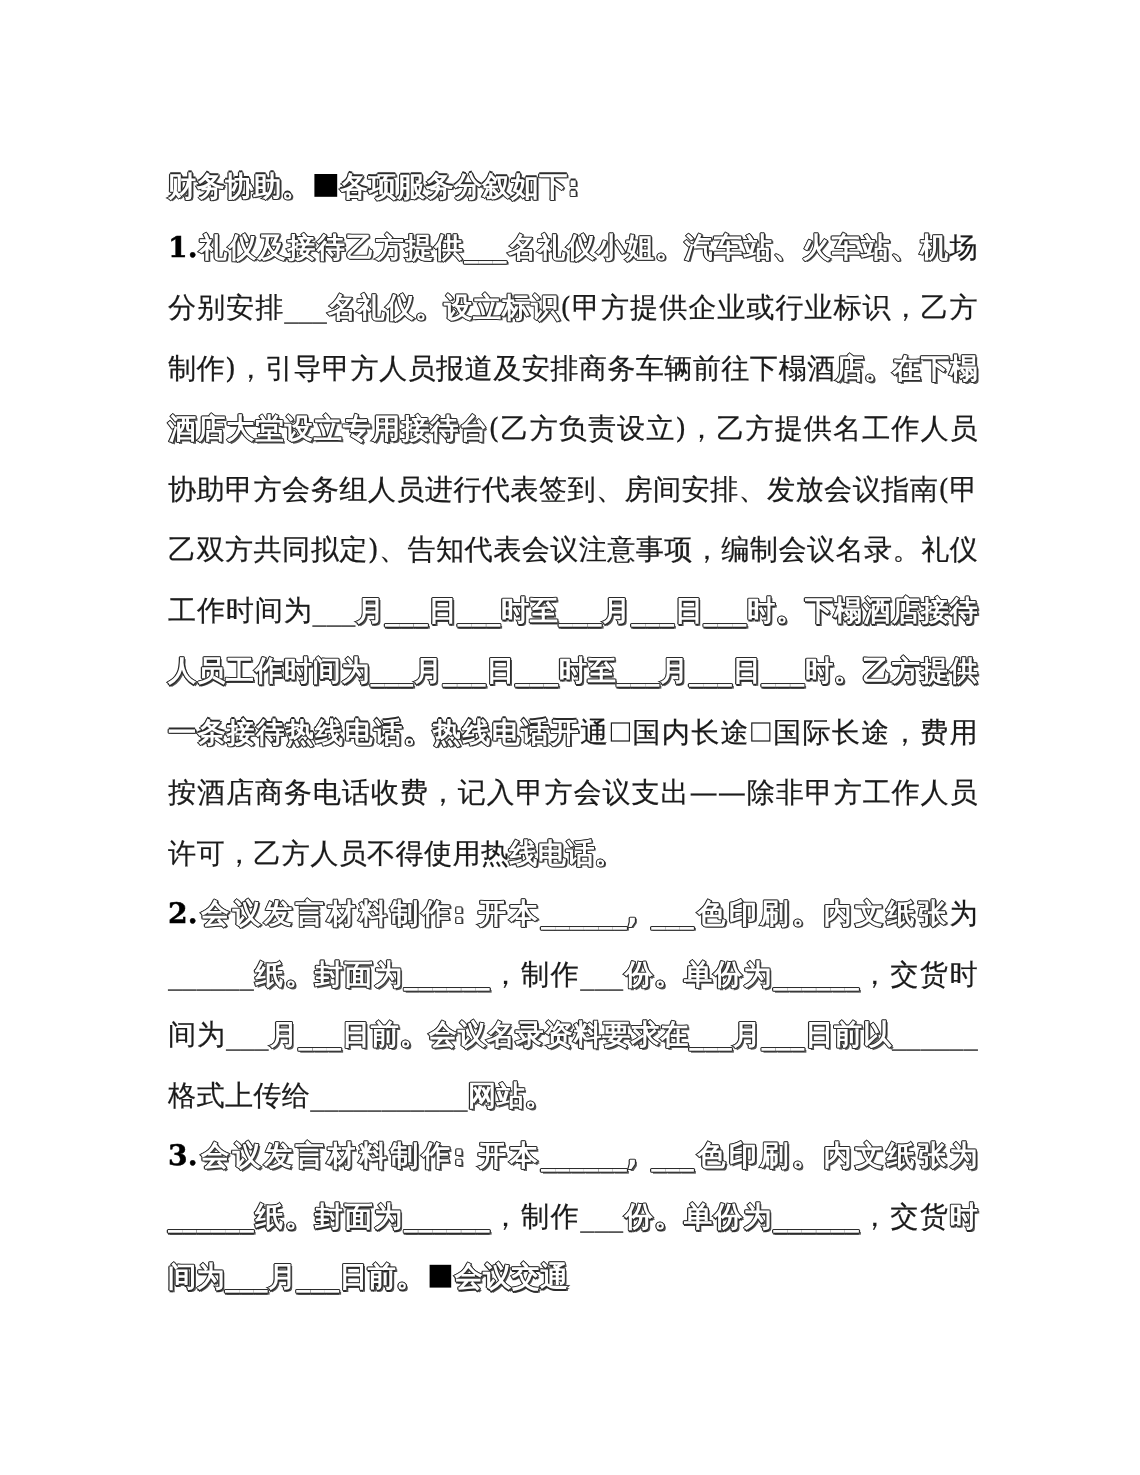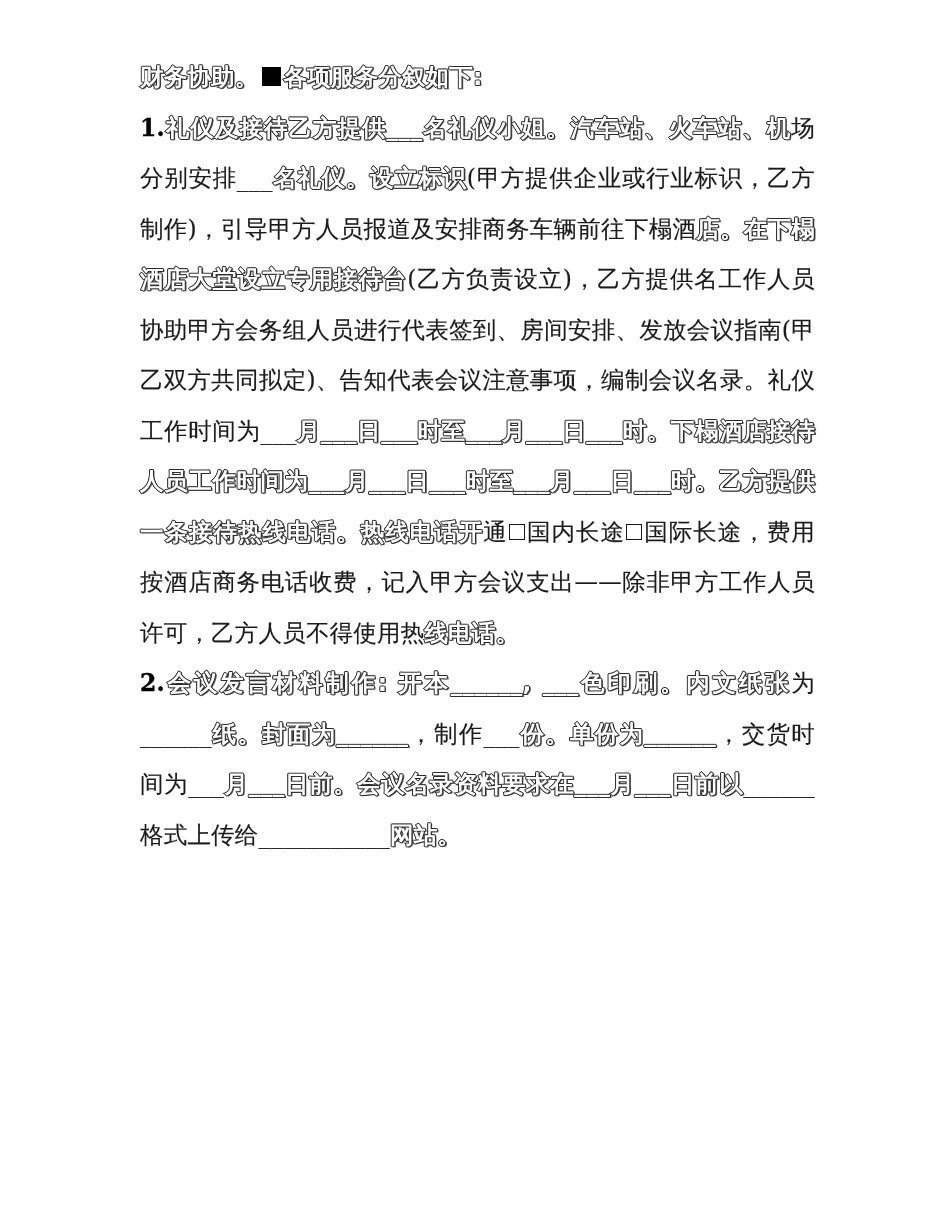--- a/index.html
+++ b/index.html
@@ -20,7 +20,8 @@
     height: 985px;
     background: #ffffff;
     box-sizing: border-box;
-    padding: 52px 135px 0 140px;
+    padding: 108px 135px 0 140px;
+    margin-top: 22px;
   }
 
   .doc-body {

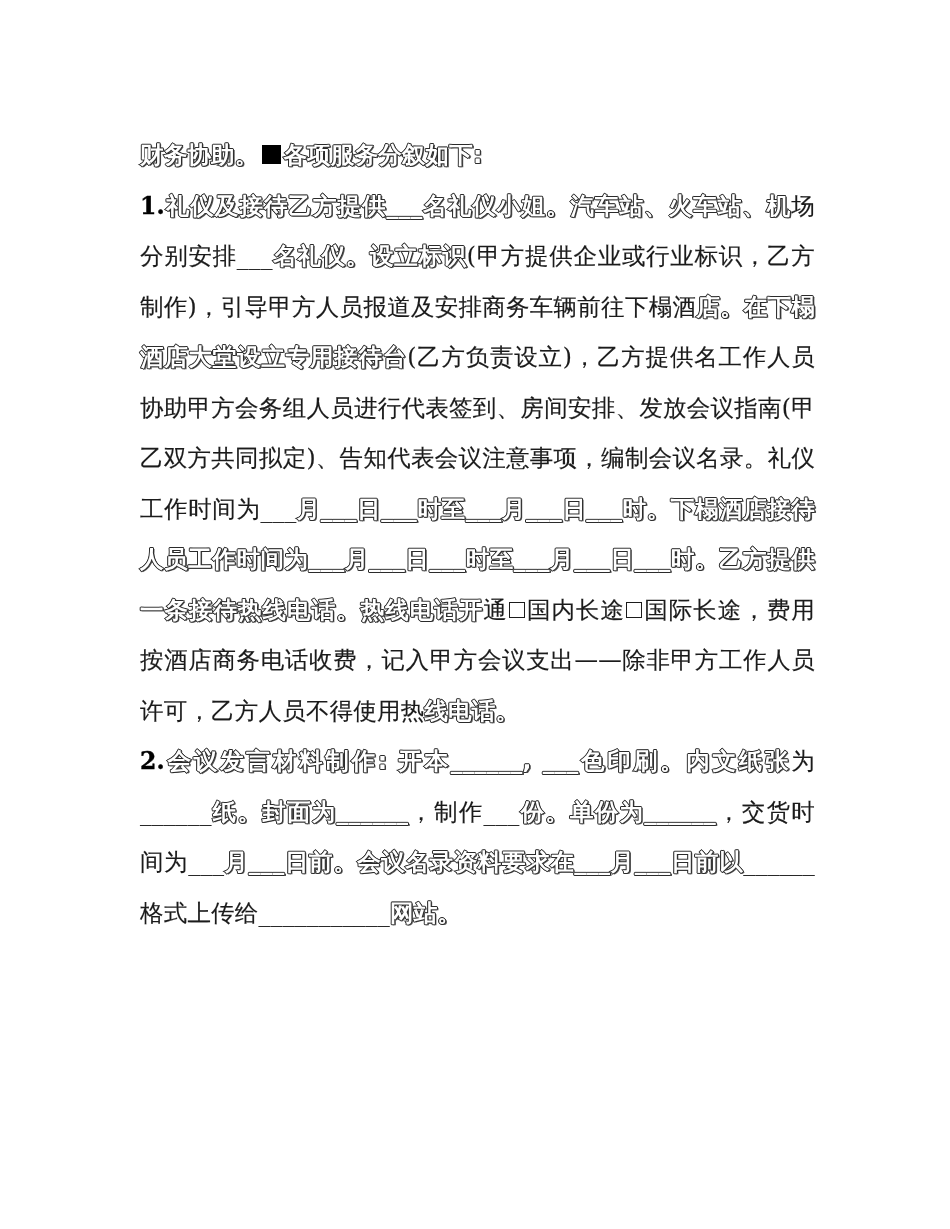--- a/index.html
+++ b/index.html
@@ -109,6 +109,9 @@
       <span class="num">2.</span><span class="ol">会议发言材料制作: 开本______, ___色印刷。内文纸张</span><span class="pl">为______</span><span class="ol">纸。封面为______</span><span class="pl">，制作___</span><span class="ol">份。单份为______</span><span class="pl">，交货时间为___</span><span class="ol">月___日前。会议名录资料要求在___月___日前以</span><span class="pl">______格式上传给___________</span><span class="ol">网站。</span>
     </p>
 
+    <p class="para">
+      <span class="num">3.</span><span class="ol">会议发言材料制作: 开本______, ___色印刷。内文纸张为______纸。封面为______</span><span class="pl">，制作___</span><span class="ol">份。单份为______</span><span class="pl">，交货</span><span class="ol">时间为___月___日前。</span><span class="sq"></span><span class="ol">会议交通</span>
+    </p>
 
   </div>
 </div>

